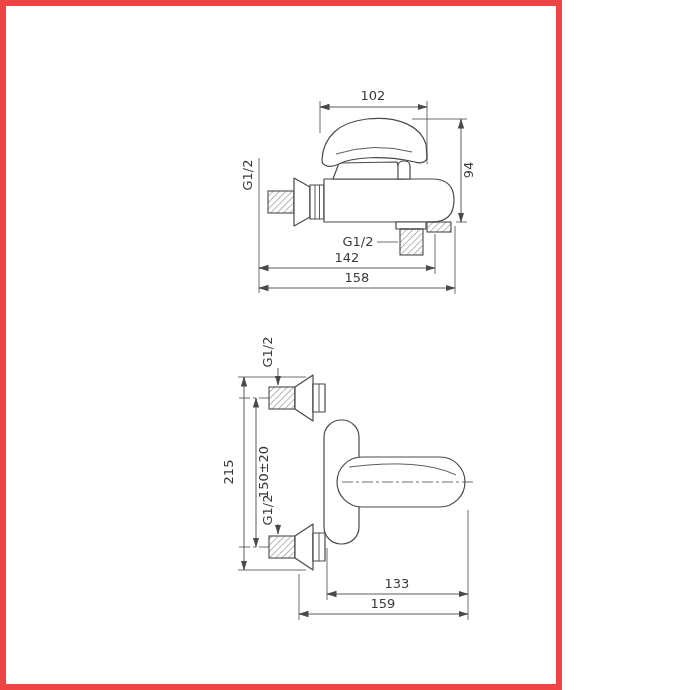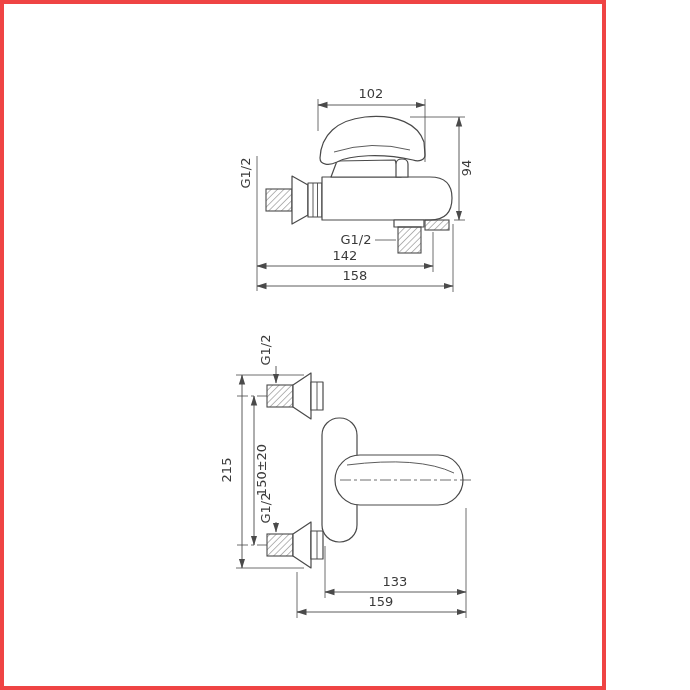--- a/index.html
+++ b/index.html
@@ -4,8 +4,8 @@
 <style>
   html,body{margin:0;padding:0;background:#ffffff;}
   .stage{
-    width:606px;height:690px;box-sizing:border-box;position:relative;
-    background:#ffffff;border:4px solid #ef4444;
+    width:562px;height:690px;box-sizing:border-box;position:relative;
+    background:#ffffff;border:6px solid #ef4444;
     font-family:"DejaVu Sans", sans-serif;
   }
   svg{display:block;}

